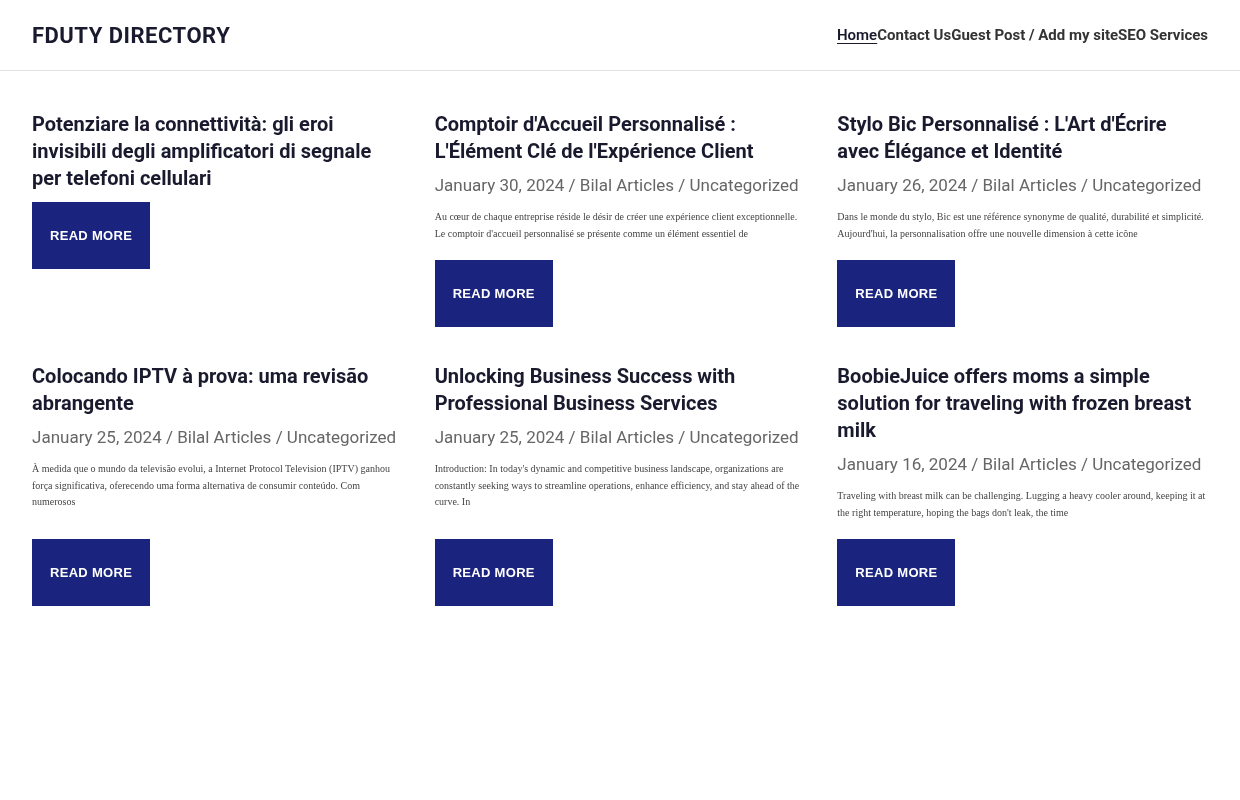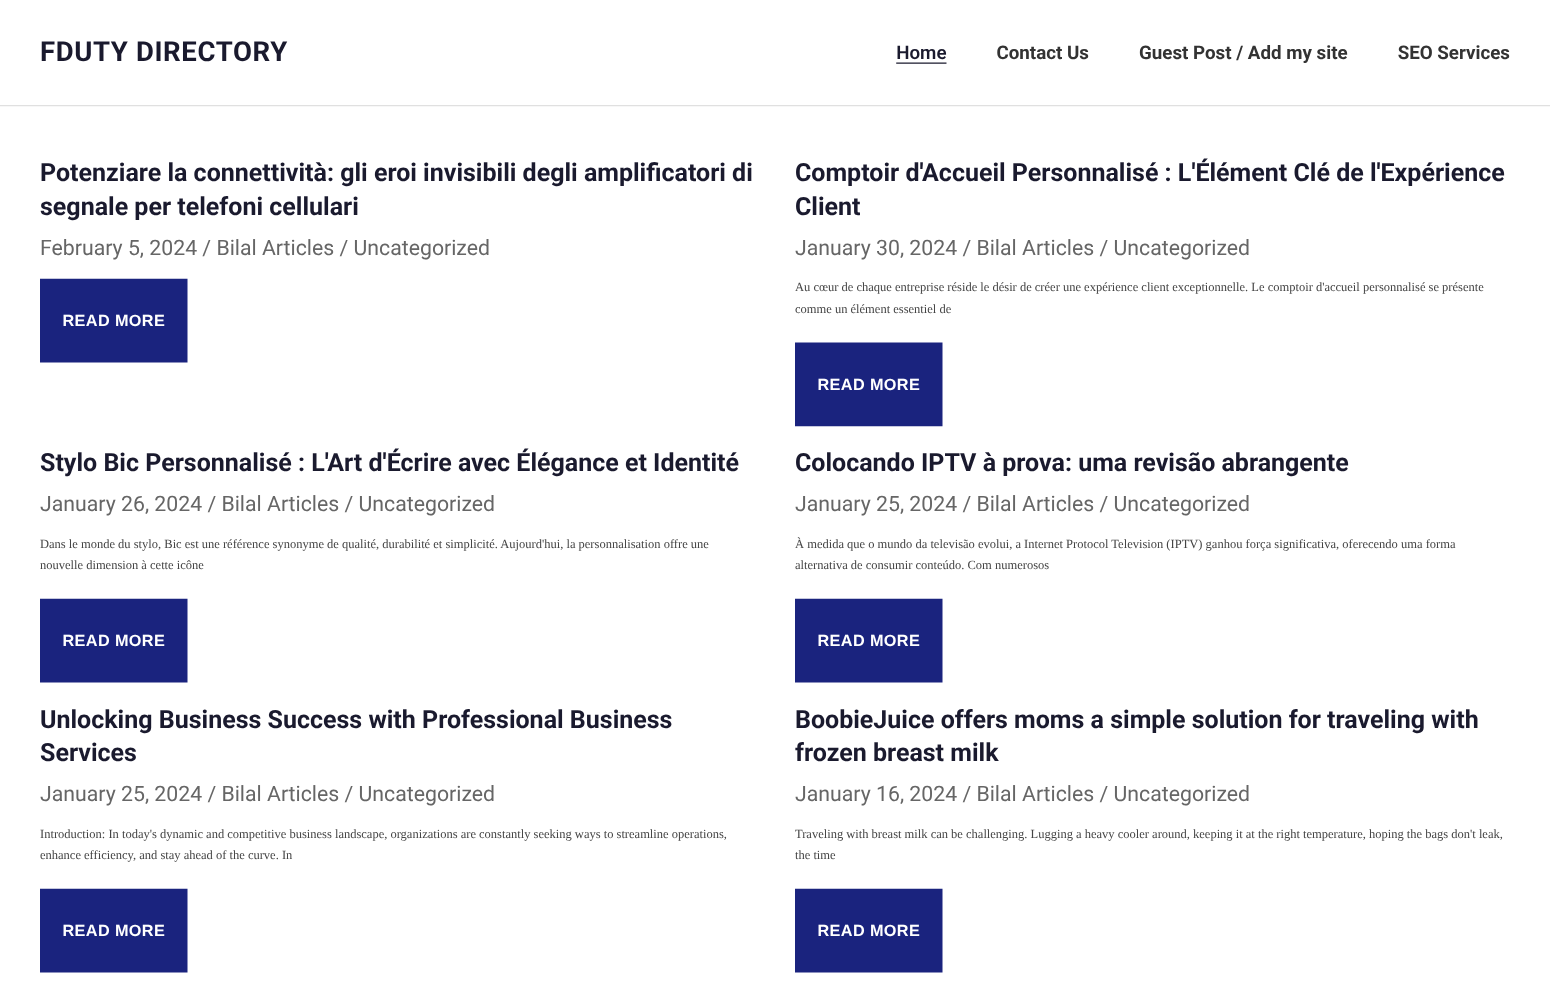--- a/index.html
+++ b/index.html
@@ -21,7 +21,7 @@
       background: #fff;
       border-bottom: 1px solid #e0e0e0;
       padding: 0 32px;
-      height: 85px;
+      height: 71px;
       display: flex;
       align-items: center;
       justify-content: space-between;

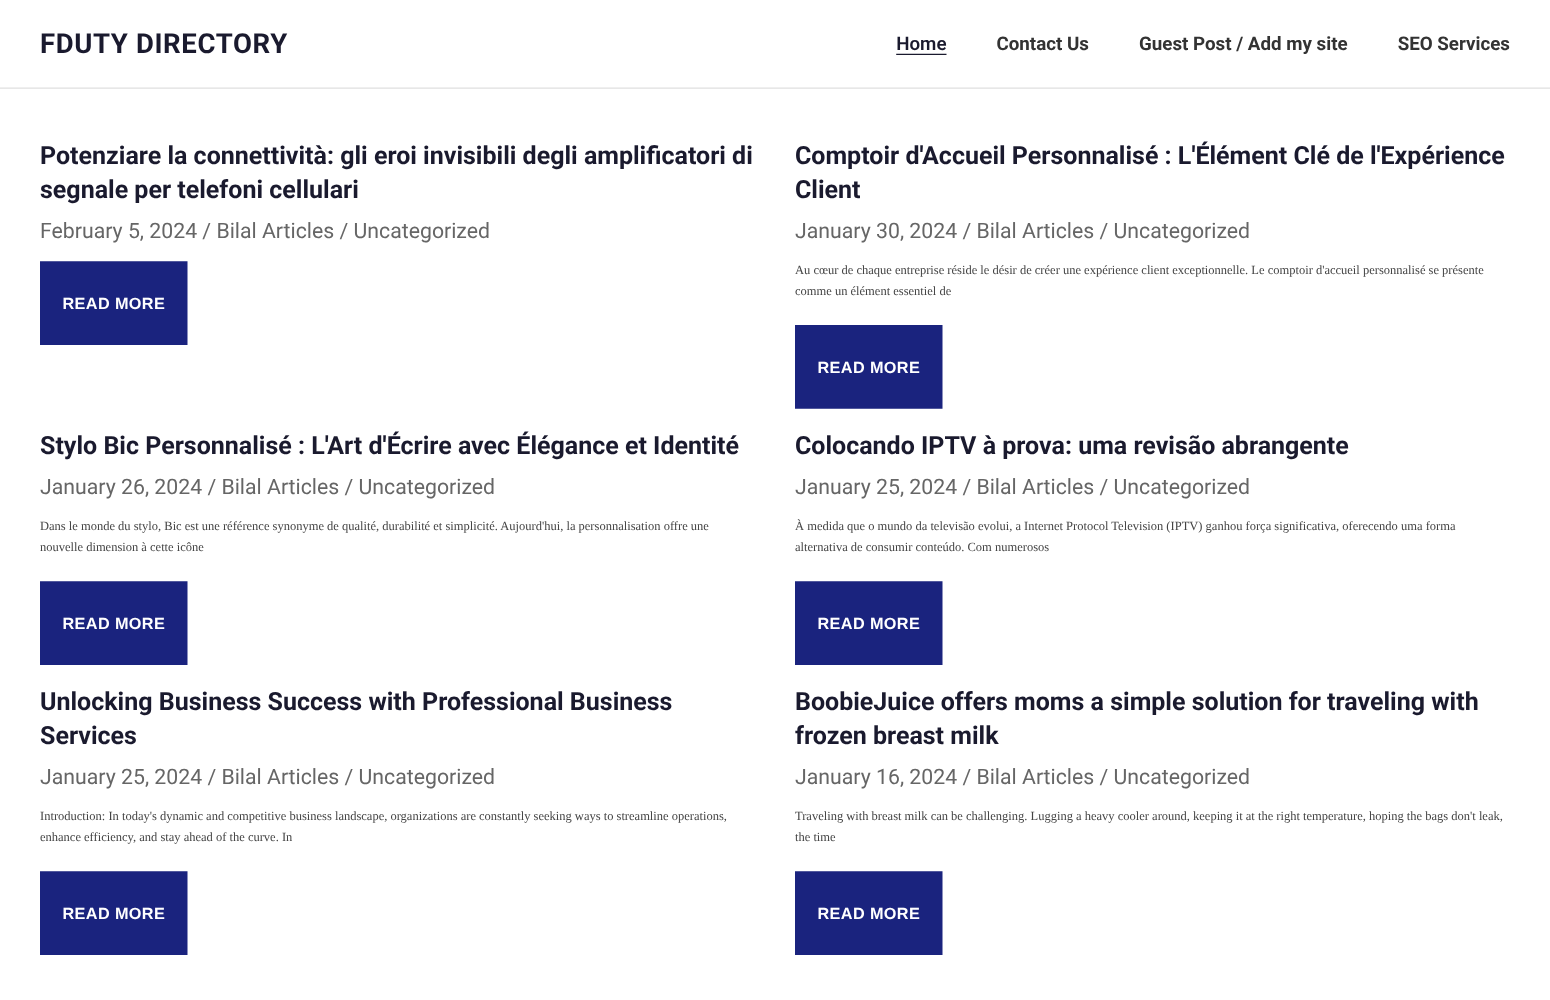--- a/index.html
+++ b/index.html
@@ -37,7 +37,6 @@
 
     nav {
       display: flex;
-      gap: 40px;
       align-items: center;
     }
 

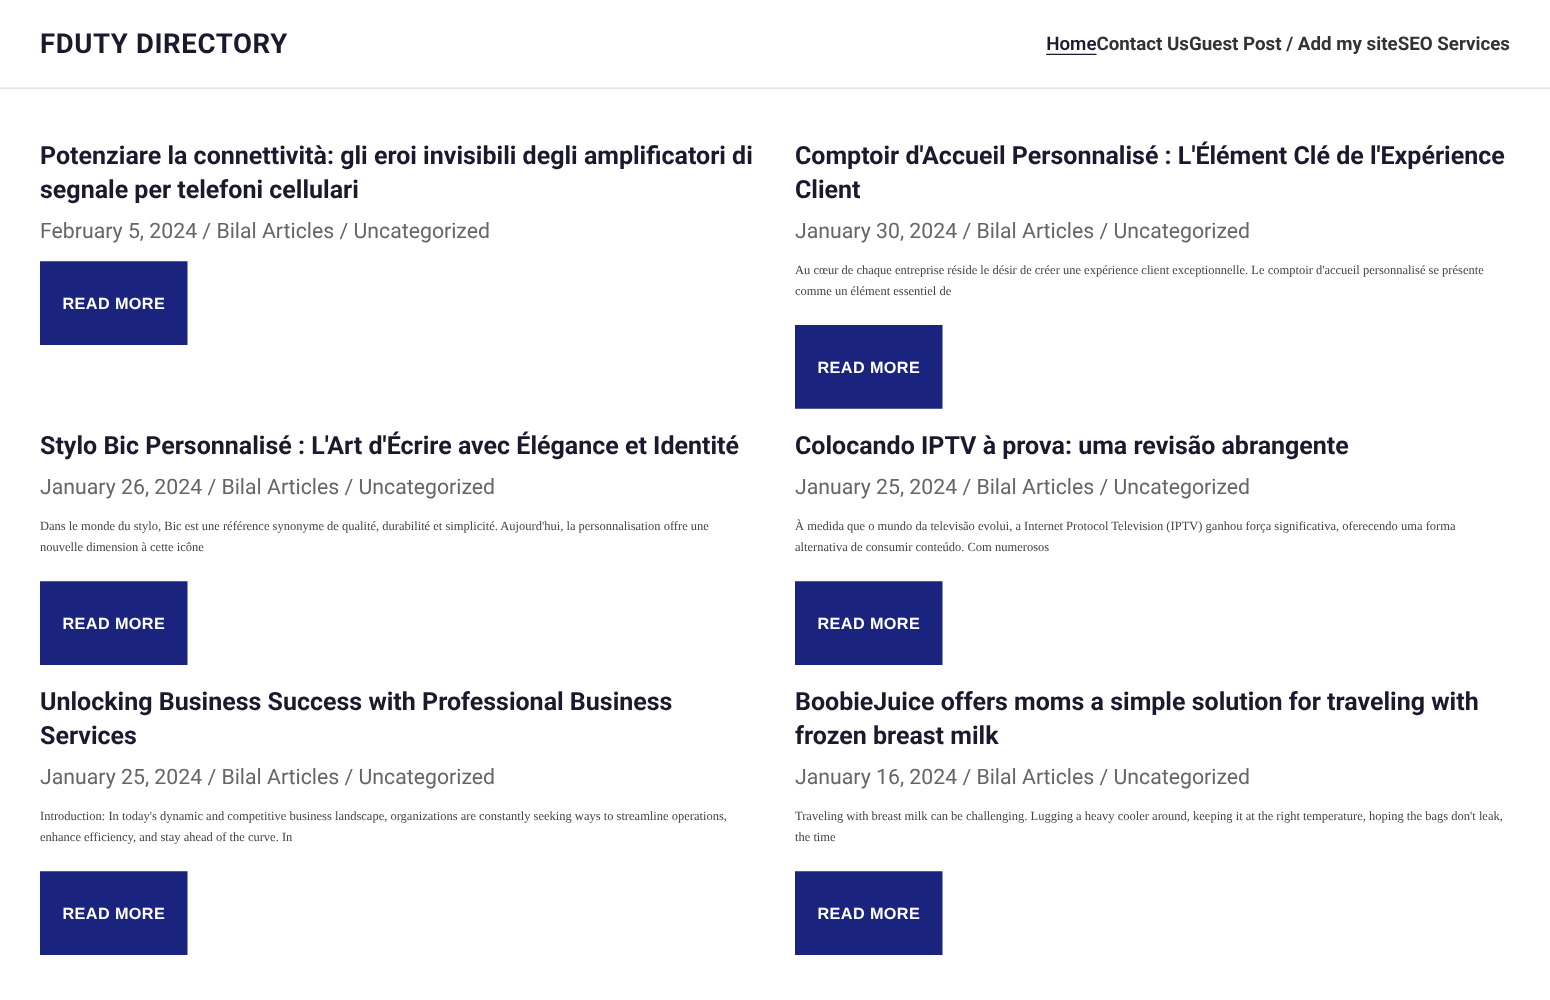--- a/index.html
+++ b/index.html
@@ -61,8 +61,8 @@
 
     .articles-grid {
       display: grid;
-      grid-template-columns: repeat(2, 1fr);
-      gap: 16px 32px;
+      grid-template-columns: repeat(3, 1fr);
+      gap: 36px 32px;
     }
 
     .article-card {

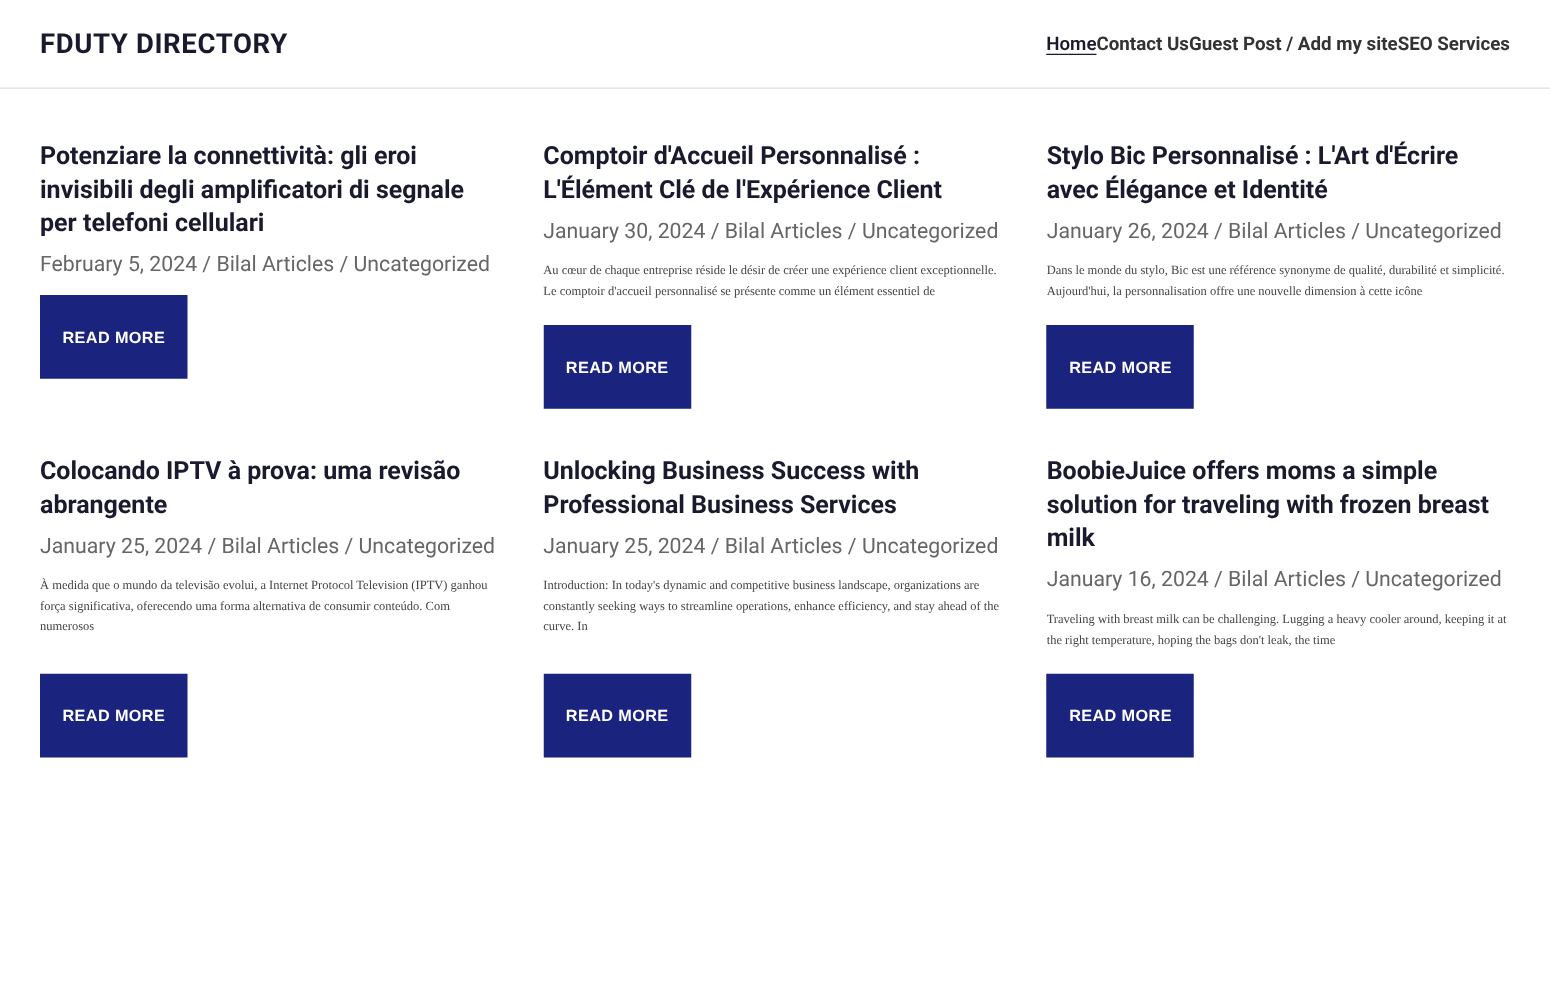--- a/index.html
+++ b/index.html
@@ -125,13 +125,6 @@
 
     <article class="article-card">
       <h2 class="article-title">Potenziare la connettività: gli eroi invisibili degli amplificatori di segnale per telefoni cellulari</h2>
-      <div class="article-meta">
-        <span>February 5, 2024</span>
-        <span> / </span>
-        <span>Bilal Articles</span>
-        <span> / </span>
-        <span>Uncategorized</span>
-      </div>
       <button class="read-more-btn">READ MORE</button>
     </article>
 

